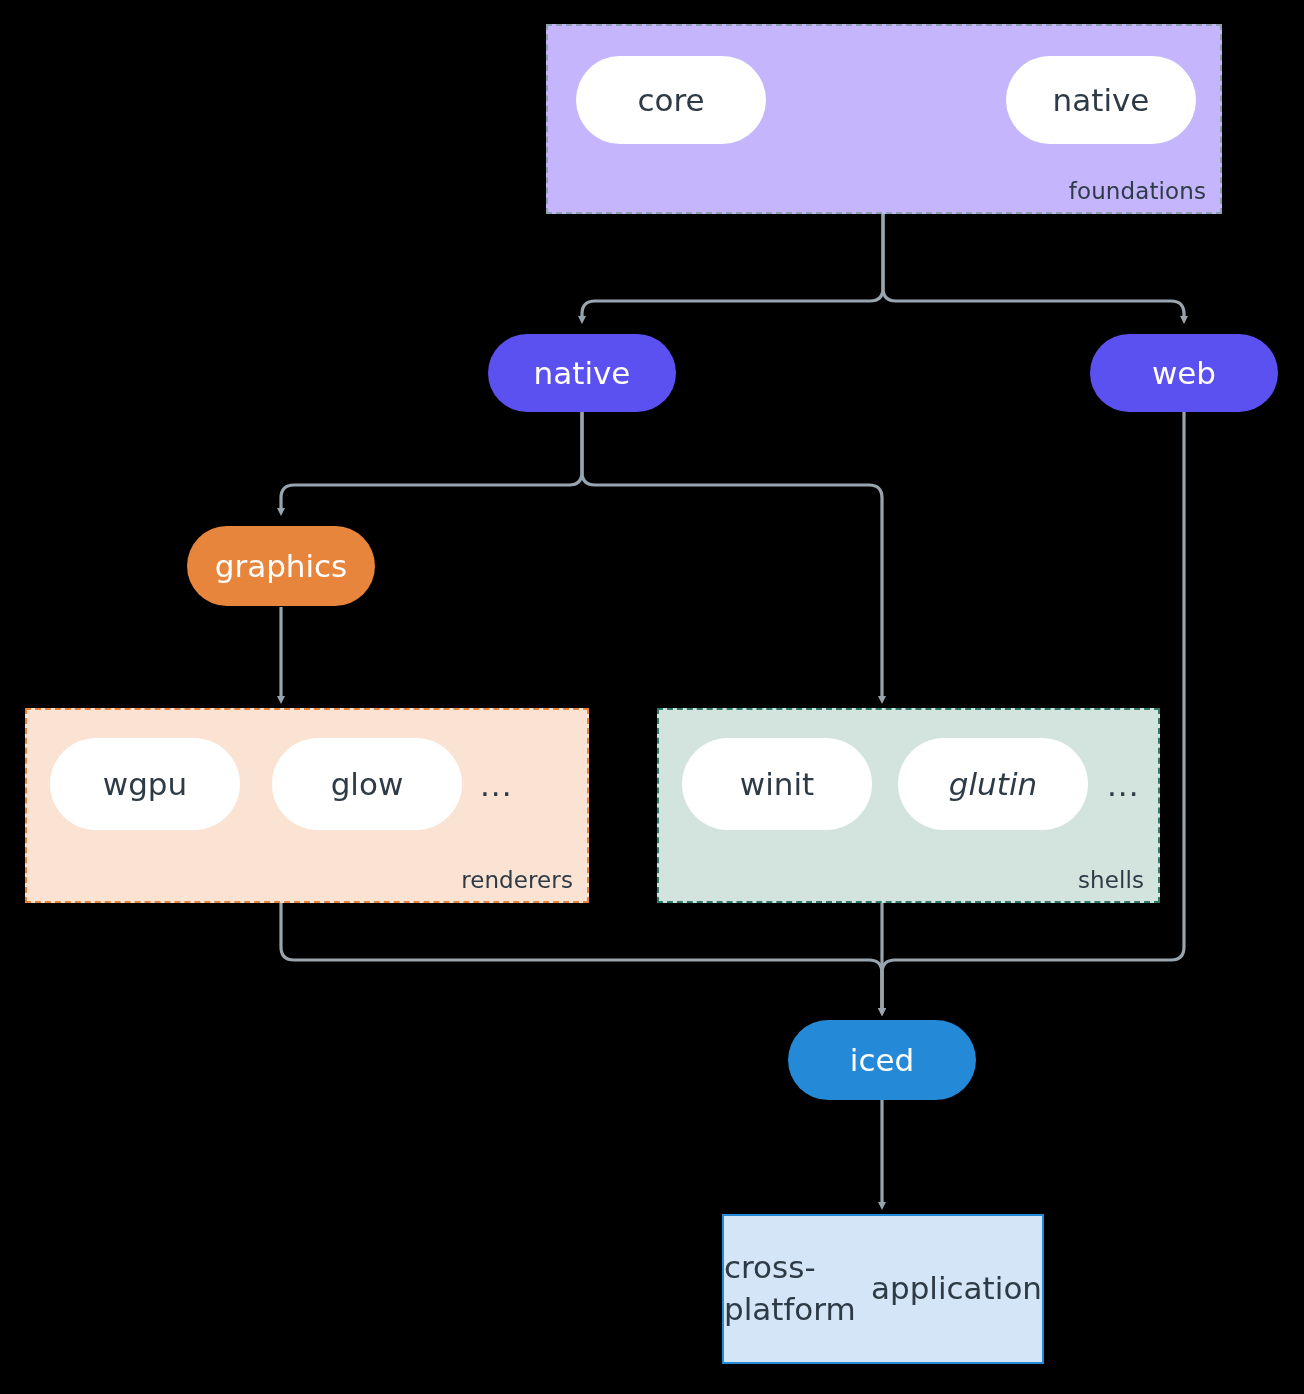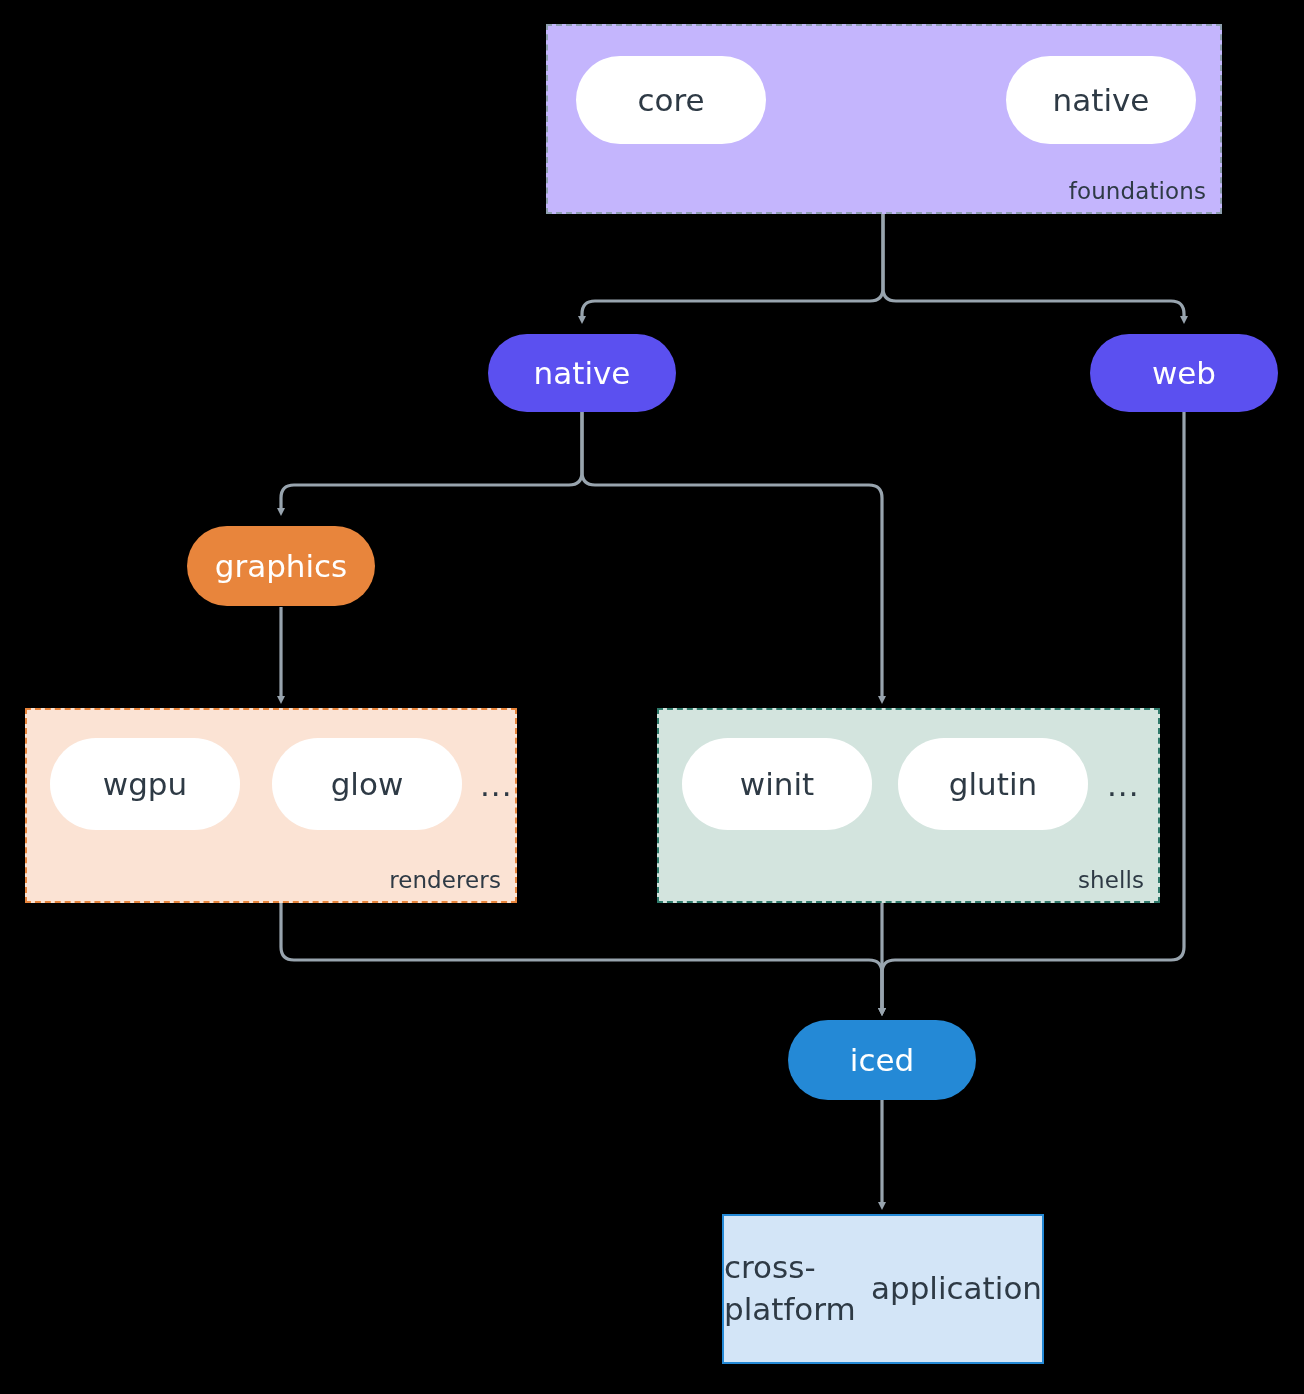--- a/index.html
+++ b/index.html
@@ -157,7 +157,7 @@
     <span>graphics</span>
   </div>
 
-  <div class="group-box group-renderers" style="left:25px; top:708px; width:492px; height:195px;">
+  <div class="group-box group-renderers" style="left:25px; top:708px; width:564px; height:195px;">
     <div class="pill-white" style="left:23px; top:28px; width:190px; height:92px;">
       <span>wgpu</span>
     </div>

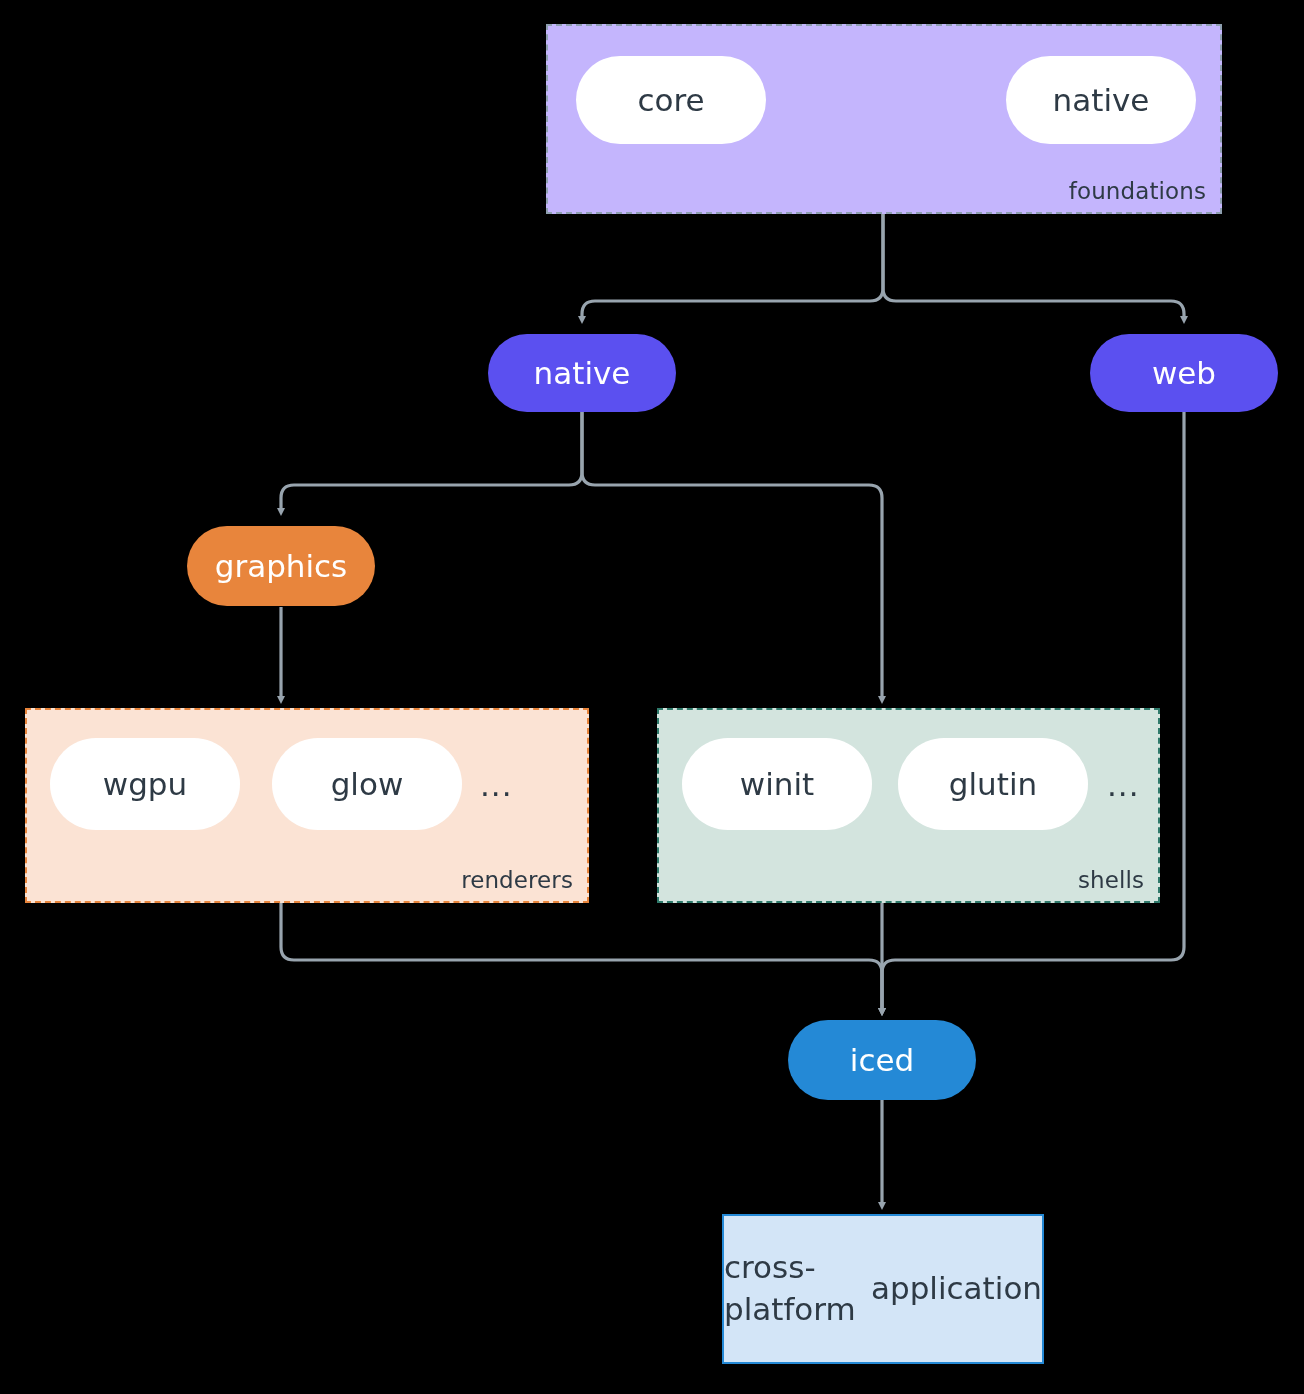--- a/index.html
+++ b/index.html
@@ -172,7 +172,7 @@
     <div class="pill-white" style="left:23px; top:28px; width:190px; height:92px;">
       <span>winit</span>
     </div>
-    <div class="pill-white" style="left:239px; top:28px; width:190px; height:92px;">
+    <div class="pill-white" style="left:239px; top:28px; width:190px; height:92px;font-style:italic;">
       <span>glutin</span>
     </div>
     <div class="ellipsis" style="left:448px; top:57px;">...</div>

